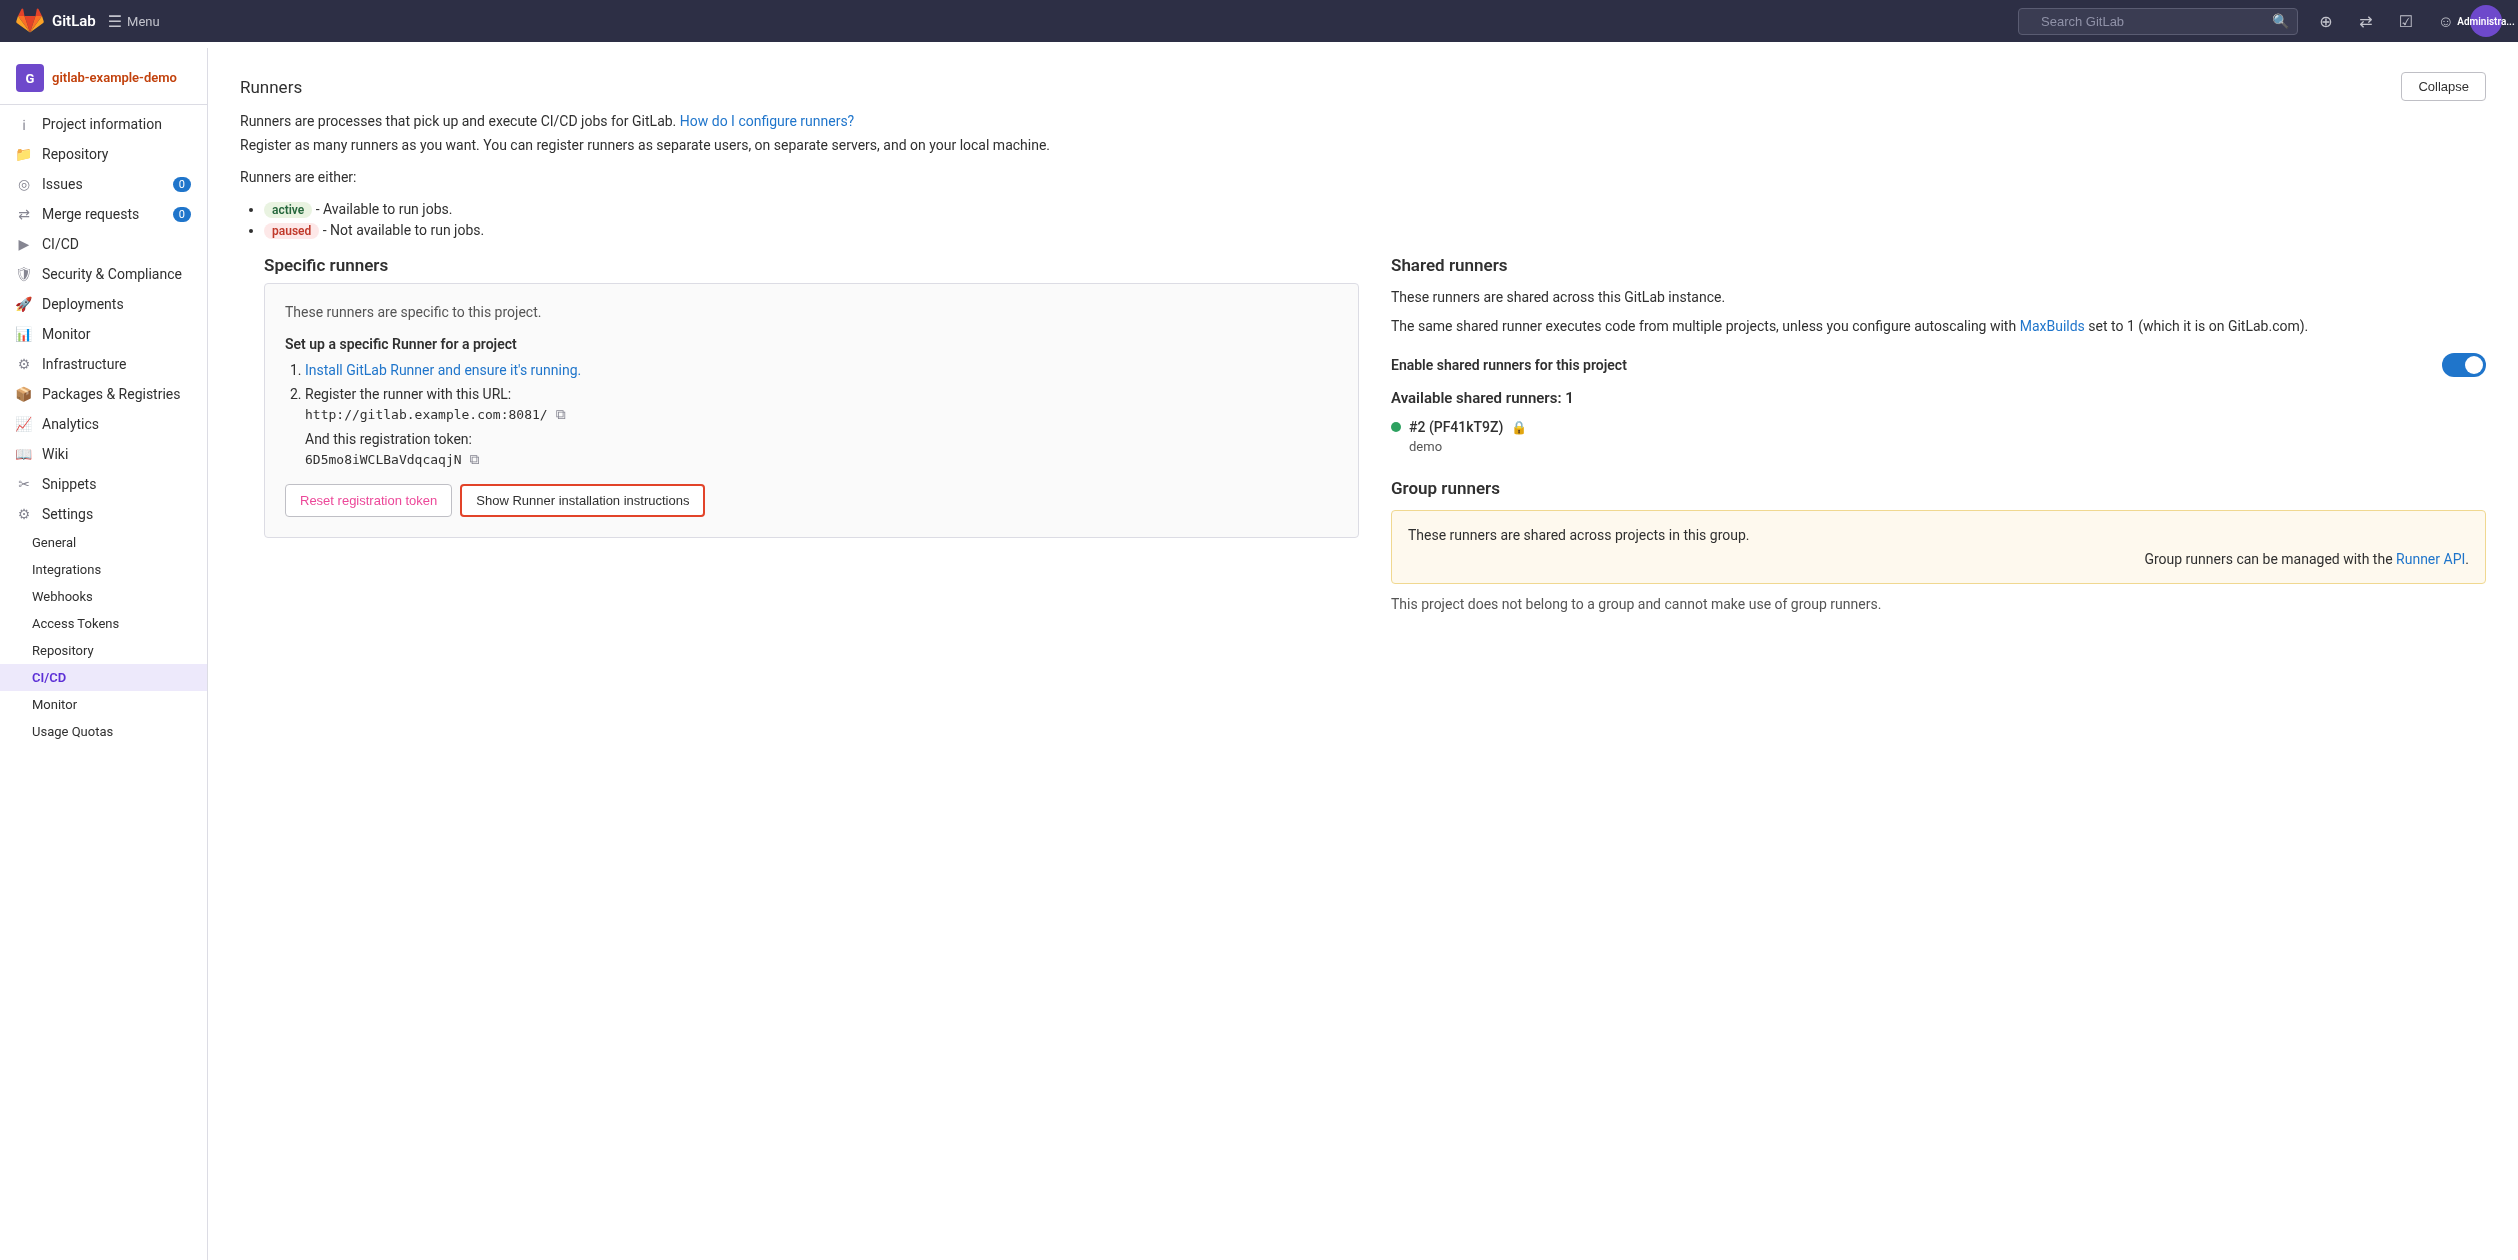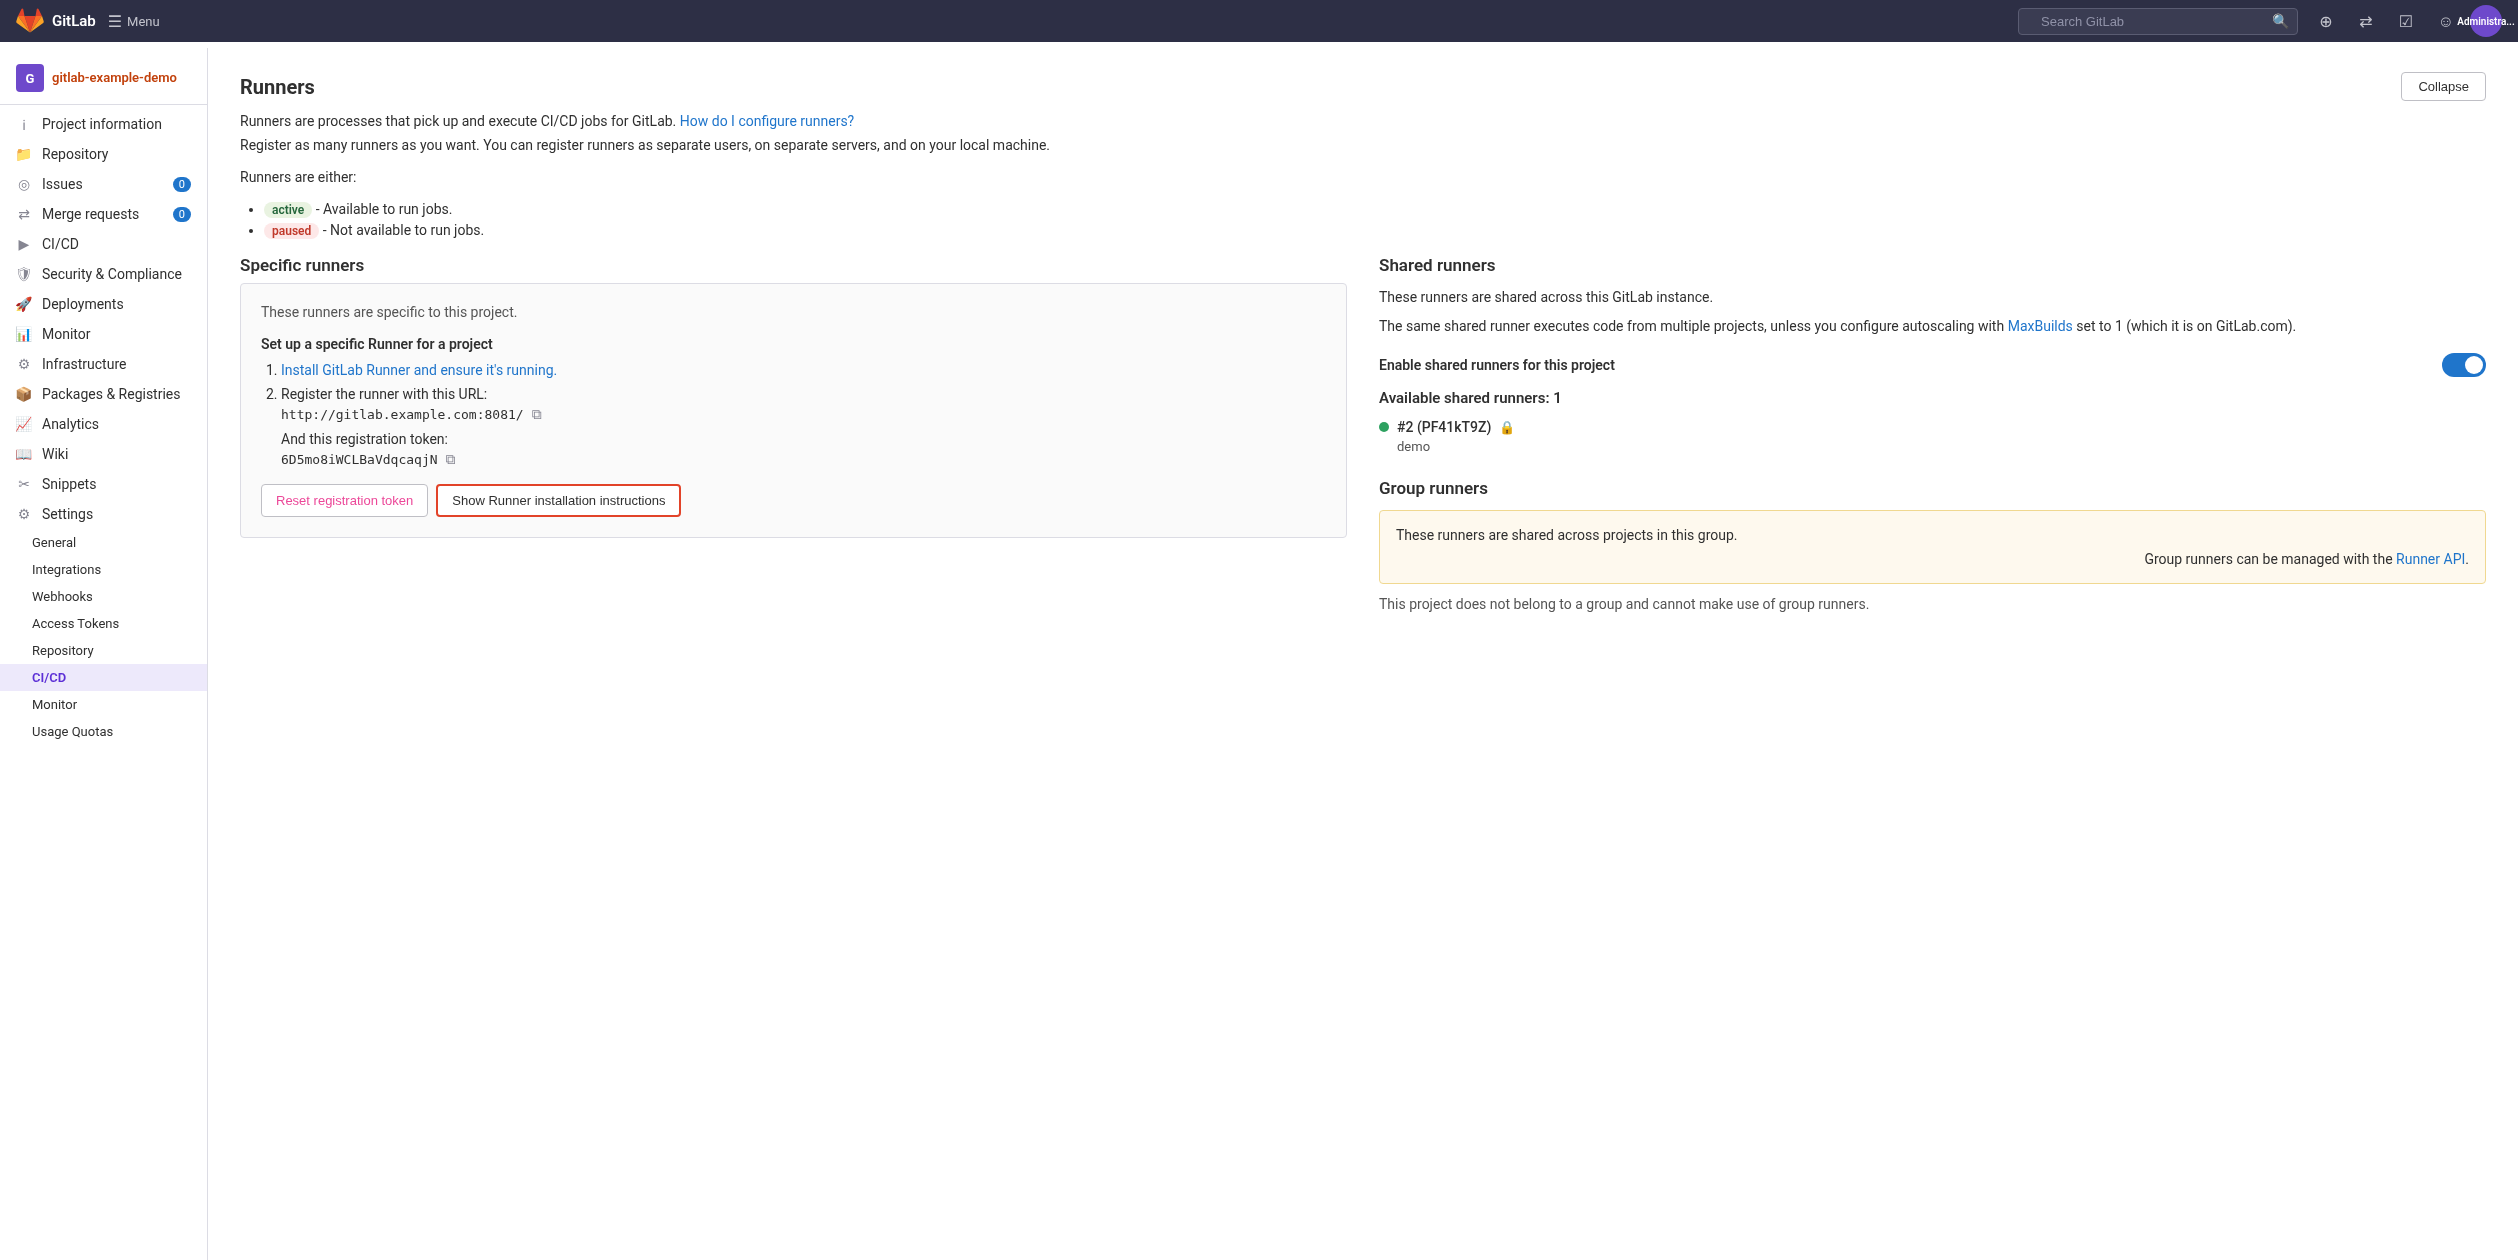--- a/index.html
+++ b/index.html
@@ -104,7 +104,7 @@
       justify-content: space-between;
       margin-bottom: 12px;
     }
-    .runners-title { font-size: 20px; font-weight: 700; color: #303030; }
+    .runners-title { font-size: 17px; font-weight: 400; color: #303030; }
     .collapse-btn {
       border: 1px solid #bfbfc5;
       background: #fff;

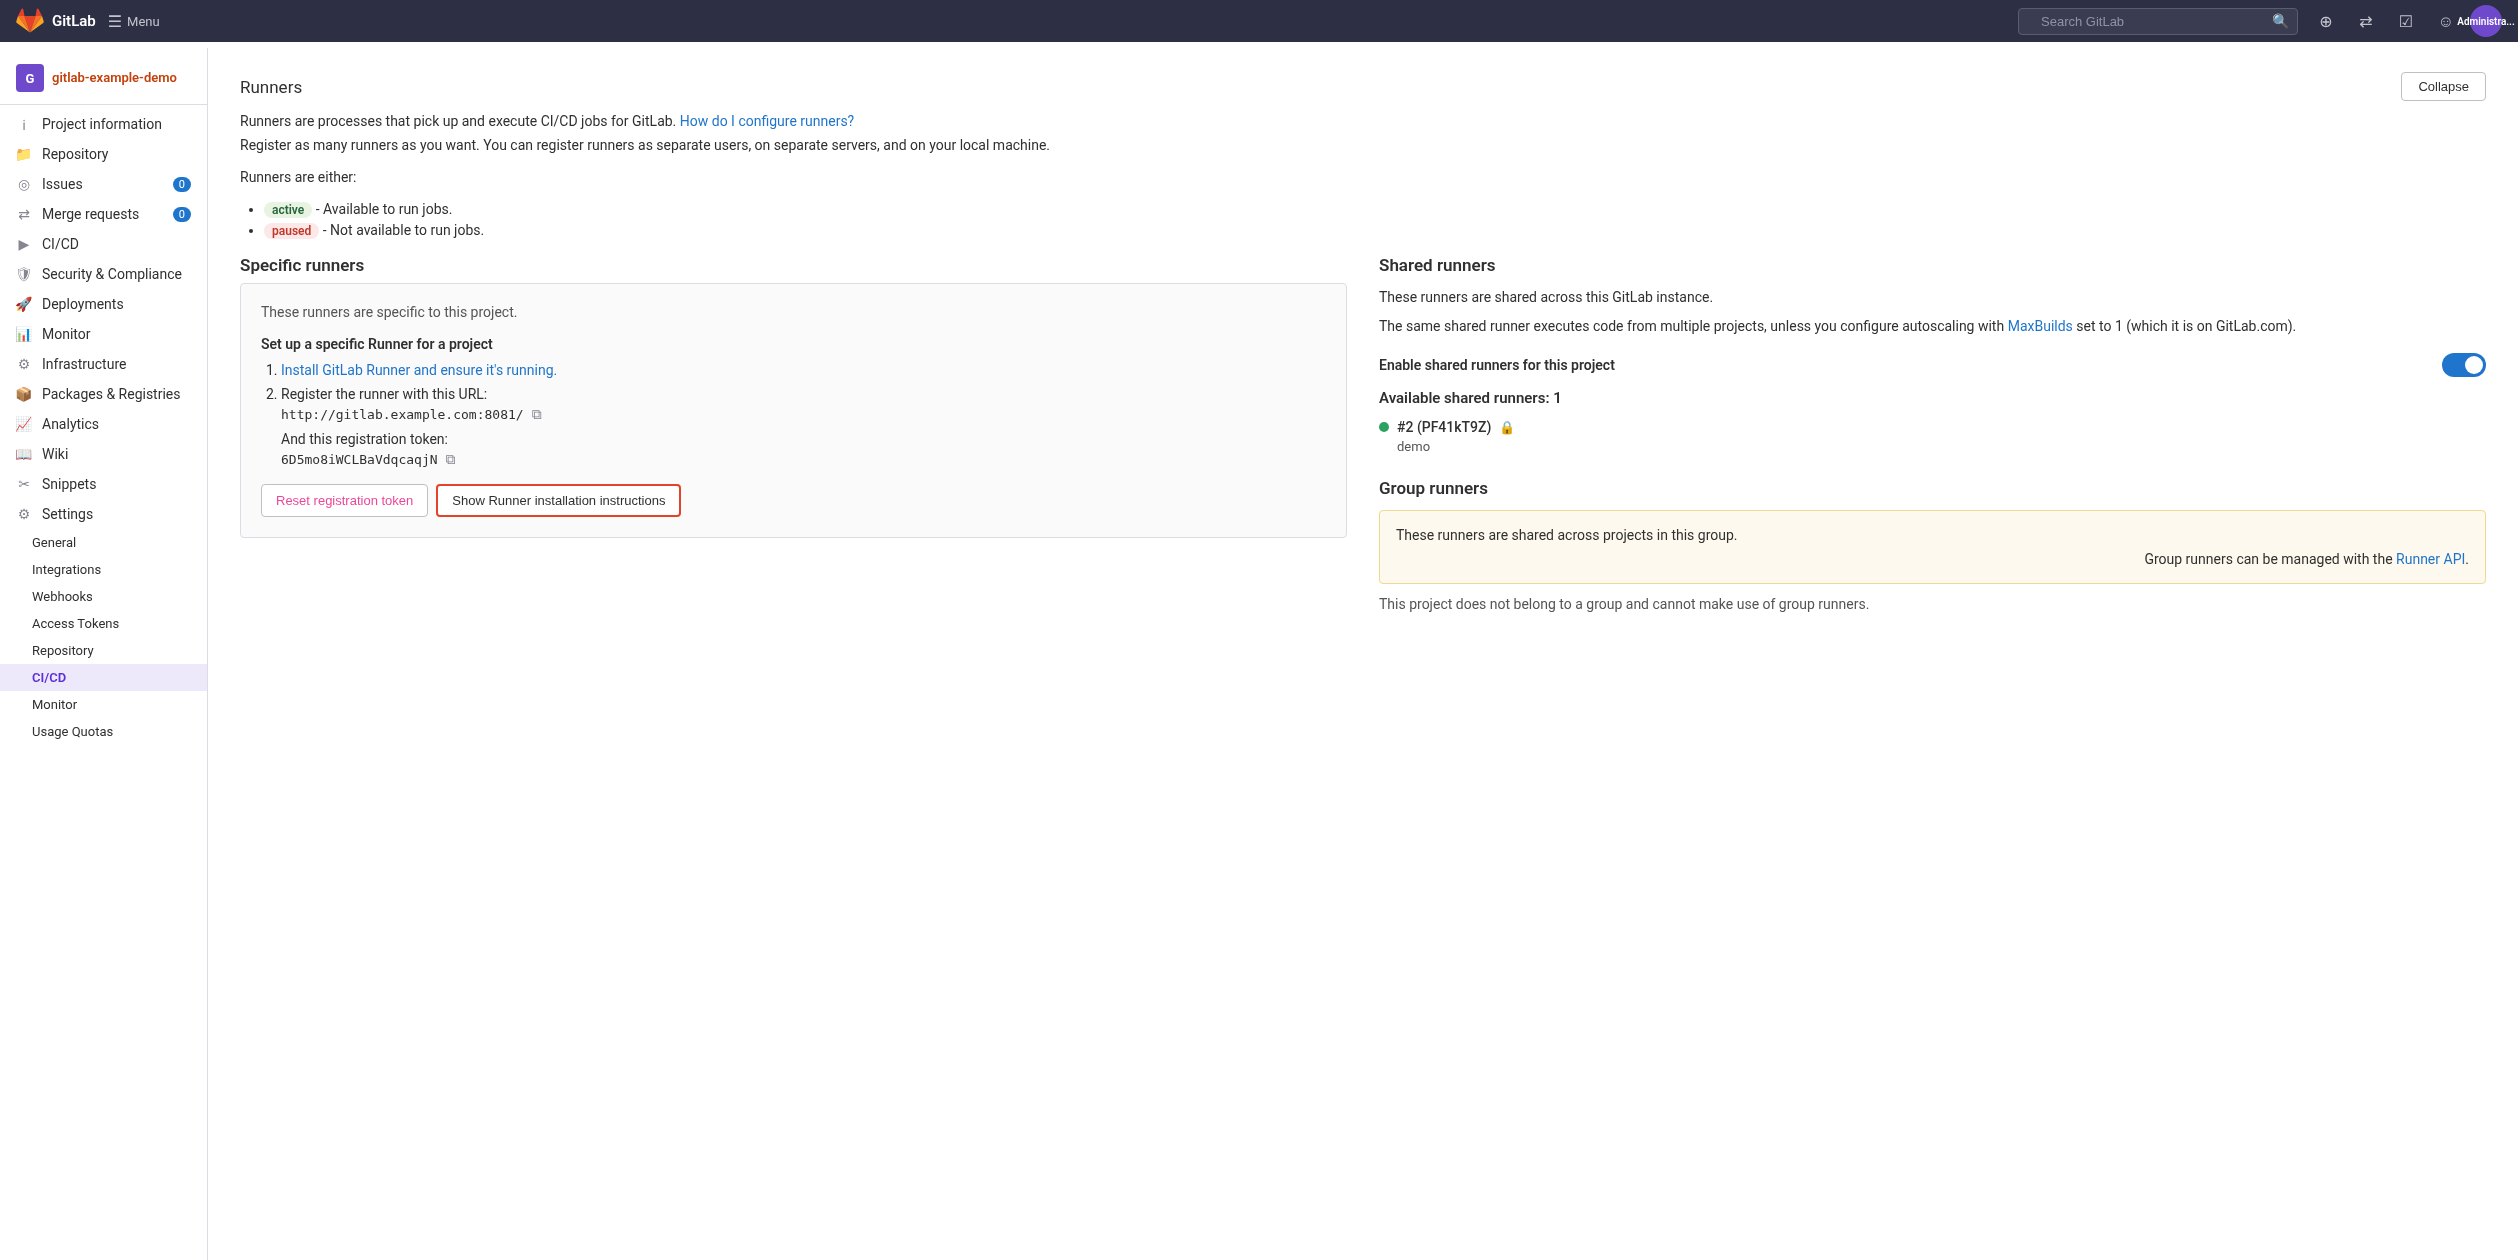--- a/index.html
+++ b/index.html
@@ -130,7 +130,7 @@
     .bullet-list li { margin-bottom: 4px; }
 
     
-    .two-col { display: flex; gap: 32px; margin-top: 16px; }
+    .two-col { display: flex; gap: 32px; margin-top: 16px; margin-left: 24px; }
     .col-left { flex: 1; min-width: 0; }
     .col-right { flex: 1; min-width: 0; }
 

